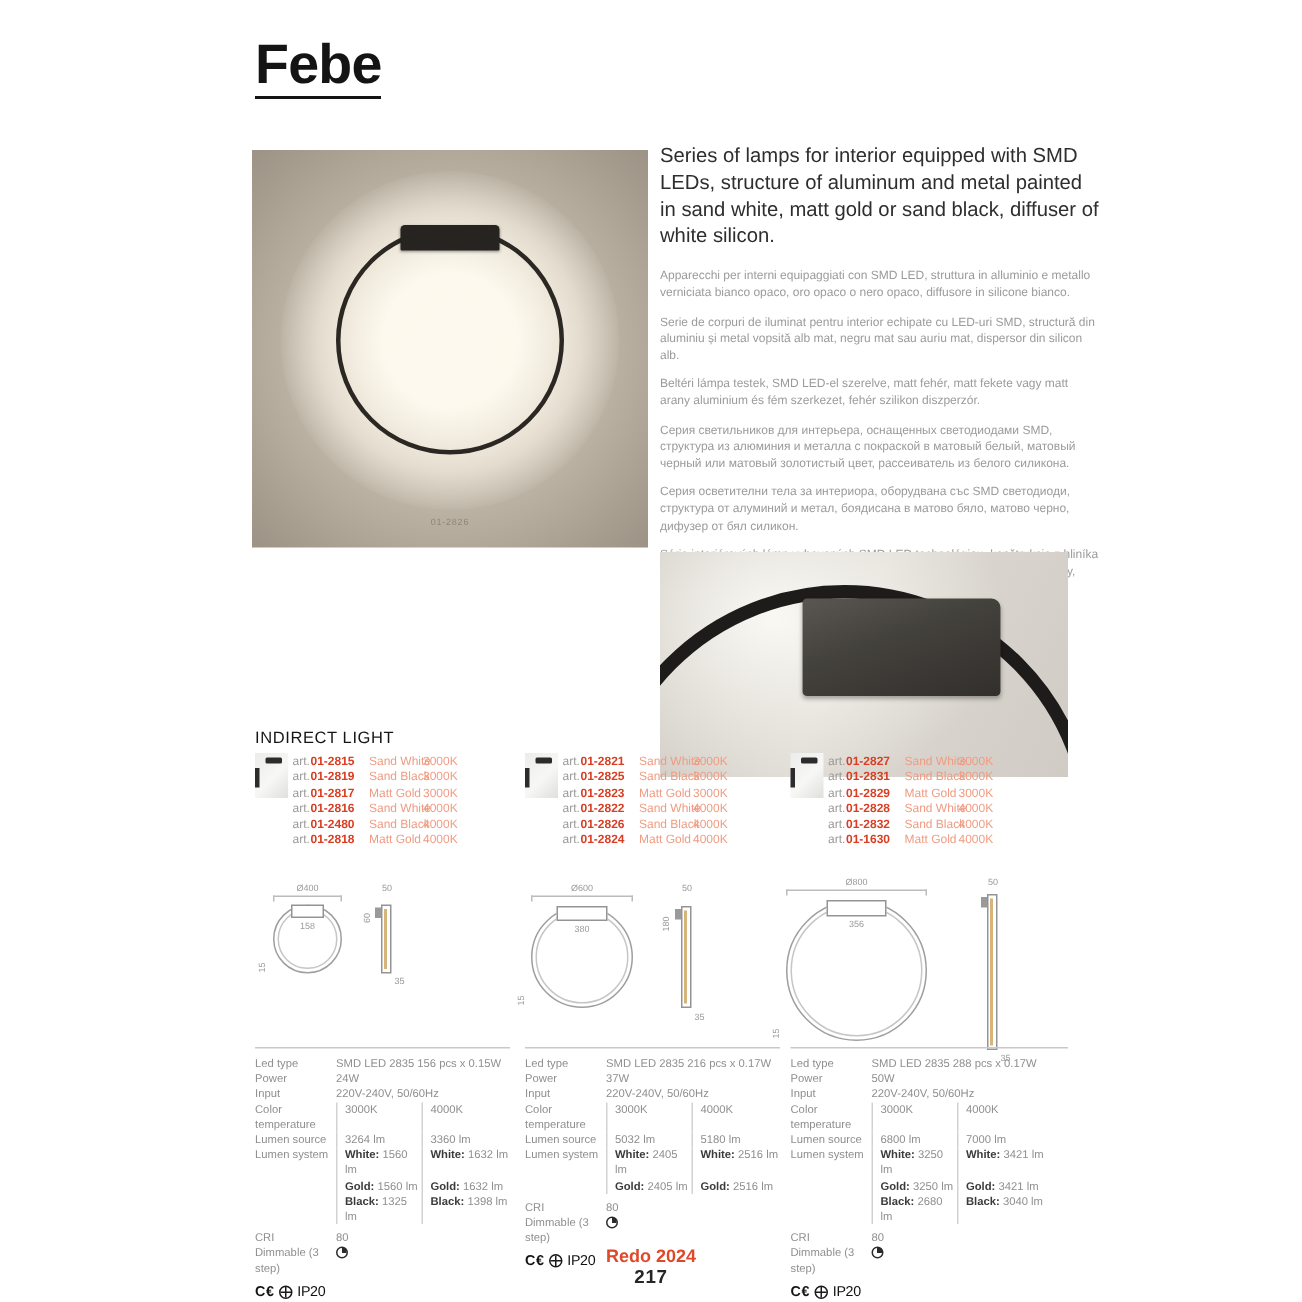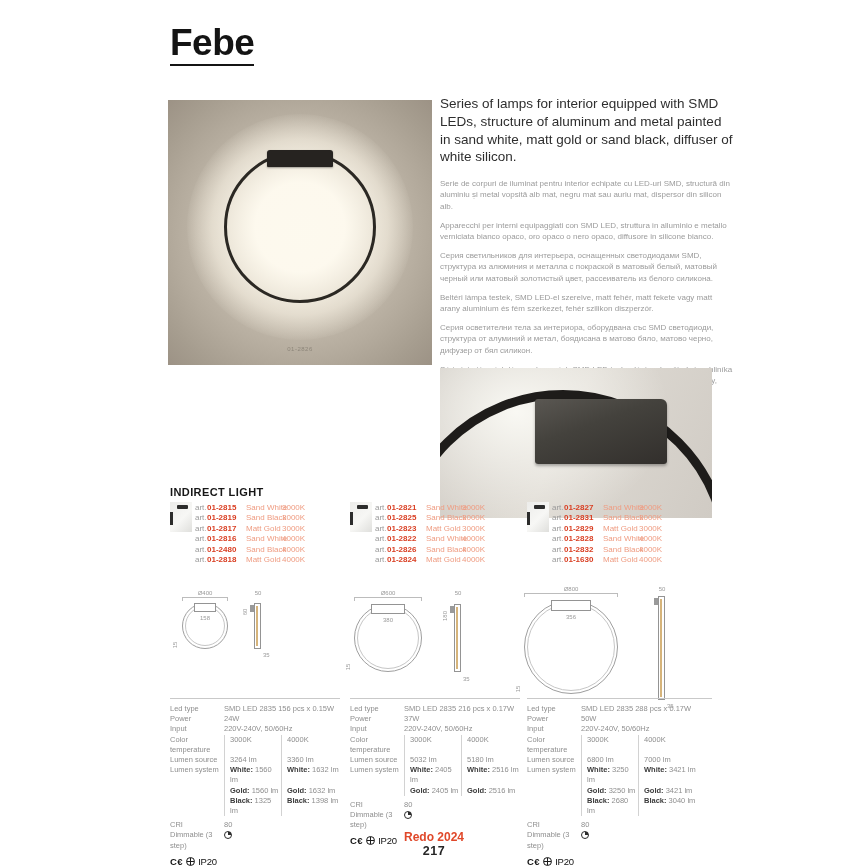--- a/index.html
+++ b/index.html
@@ -97,8 +97,8 @@
 
   <div class="desc">
     <p class="desc-en">Series of lamps for interior equipped with SMD LEDs, structure of aluminum and metal painted in sand white, matt gold or sand black, diffuser of white silicon.</p>
+    <p class="tr">Apparecchi per interni equipaggiati con SMD LED, struttura in alluminio e metallo verniciata bianco opaco, oro opaco o nero opaco, diffusore in silicone bianco.</p>
     <p class="tr">Serie de corpuri de iluminat pentru interior echipate cu LED-uri SMD, structură din aluminiu și metal vopsită alb mat, negru mat sau auriu mat, dispersor din silicon alb.</p>
-    <p class="tr">Apparecchi per interni equipaggiati con SMD LED, struttura in alluminio e metallo verniciata bianco opaco, oro opaco o nero opaco, diffusore in silicone bianco.</p>
     <p class="tr">Серия светильников для интерьера, оснащенных светодиодами SMD, структура из алюминия и металла с покраской в матовый белый, матовый черный или матовый золотистый цвет, рассеиватель из белого силикона.</p>
     <p class="tr">Beltéri lámpa testek, SMD LED-el szerelve, matt fehér, matt fekete vagy matt arany aluminium és fém szerkezet, fehér szilikon diszperzór.</p>
     <p class="tr">Серия осветителни тела за интериора, оборудвана със SMD светодиоди, структура от алуминий и метал, боядисана в матово бяло, матово черно, дифузер от бял силикон.</p>

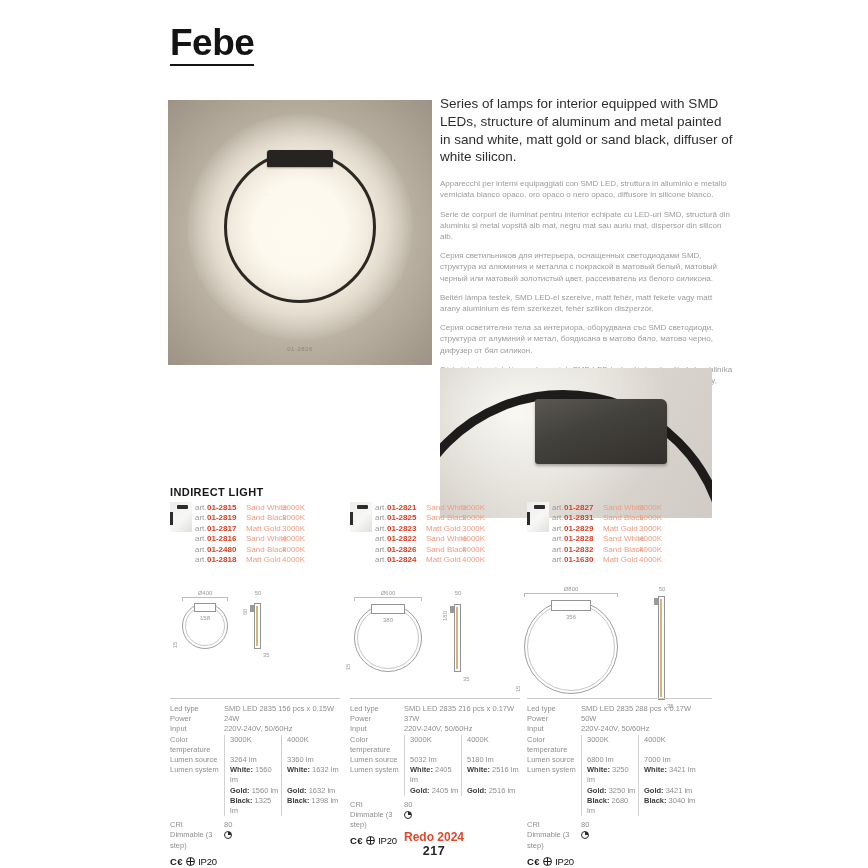--- a/index.html
+++ b/index.html
@@ -99,8 +99,8 @@
     <p class="desc-en">Series of lamps for interior equipped with SMD LEDs, structure of aluminum and metal painted in sand white, matt gold or sand black, diffuser of white silicon.</p>
     <p class="tr">Apparecchi per interni equipaggiati con SMD LED, struttura in alluminio e metallo verniciata bianco opaco, oro opaco o nero opaco, diffusore in silicone bianco.</p>
     <p class="tr">Serie de corpuri de iluminat pentru interior echipate cu LED-uri SMD, structură din aluminiu și metal vopsită alb mat, negru mat sau auriu mat, dispersor din silicon alb.</p>
+    <p class="tr">Beltéri lámpa testek, SMD LED-el szerelve, matt fehér, matt fekete vagy matt arany aluminium és fém szerkezet, fehér szilikon diszperzór.</p>
     <p class="tr">Серия светильников для интерьера, оснащенных светодиодами SMD, структура из алюминия и металла с покраской в матовый белый, матовый черный или матовый золотистый цвет, рассеиватель из белого силикона.</p>
-    <p class="tr">Beltéri lámpa testek, SMD LED-el szerelve, matt fehér, matt fekete vagy matt arany aluminium és fém szerkezet, fehér szilikon diszperzór.</p>
     <p class="tr">Серия осветителни тела за интериора, оборудвана със SMD светодиоди, структура от алуминий и метал, боядисана в матово бяло, матово черно, дифузер от бял силикон.</p>
     <p class="tr">Séria interiérových lámp vybavených SMD LED technológiou, konštrukcia z hliníka a kovu, lakované v pieskovej bielej, matnej zlatej alebo pieskovej čiernej farby, difúzor z bieleho silikónu.</p>
   </div>

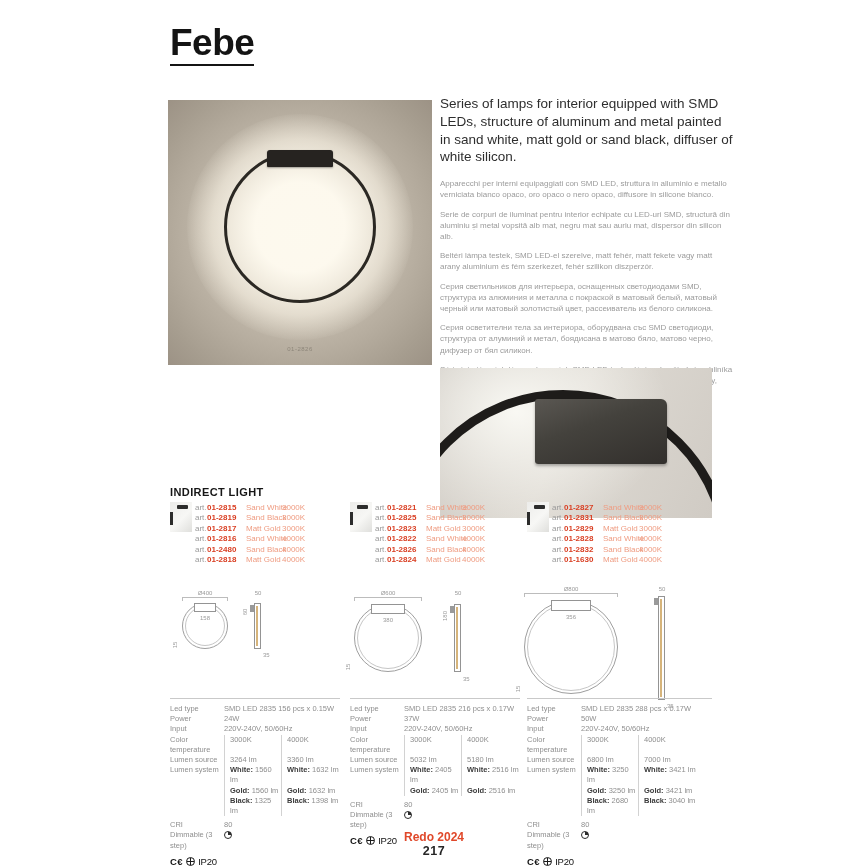--- a/index.html
+++ b/index.html
@@ -34,7 +34,7 @@
     background:linear-gradient(160deg,#5a5752 0%,#44423d 40%,#322f2c 100%);box-shadow:0 2px 3px rgba(0,0,0,.3)}
 
   
-  .sect{position:absolute;left:170px;top:486px;font-size:11px;font-weight:bold;letter-spacing:.4px;color:#161616}
+  .sect{position:absolute;left:170px;top:486px;font-size:11px;font-weight:normal;letter-spacing:.4px;color:#161616}
 
   
   .grp{position:absolute;top:502px;display:flex}

